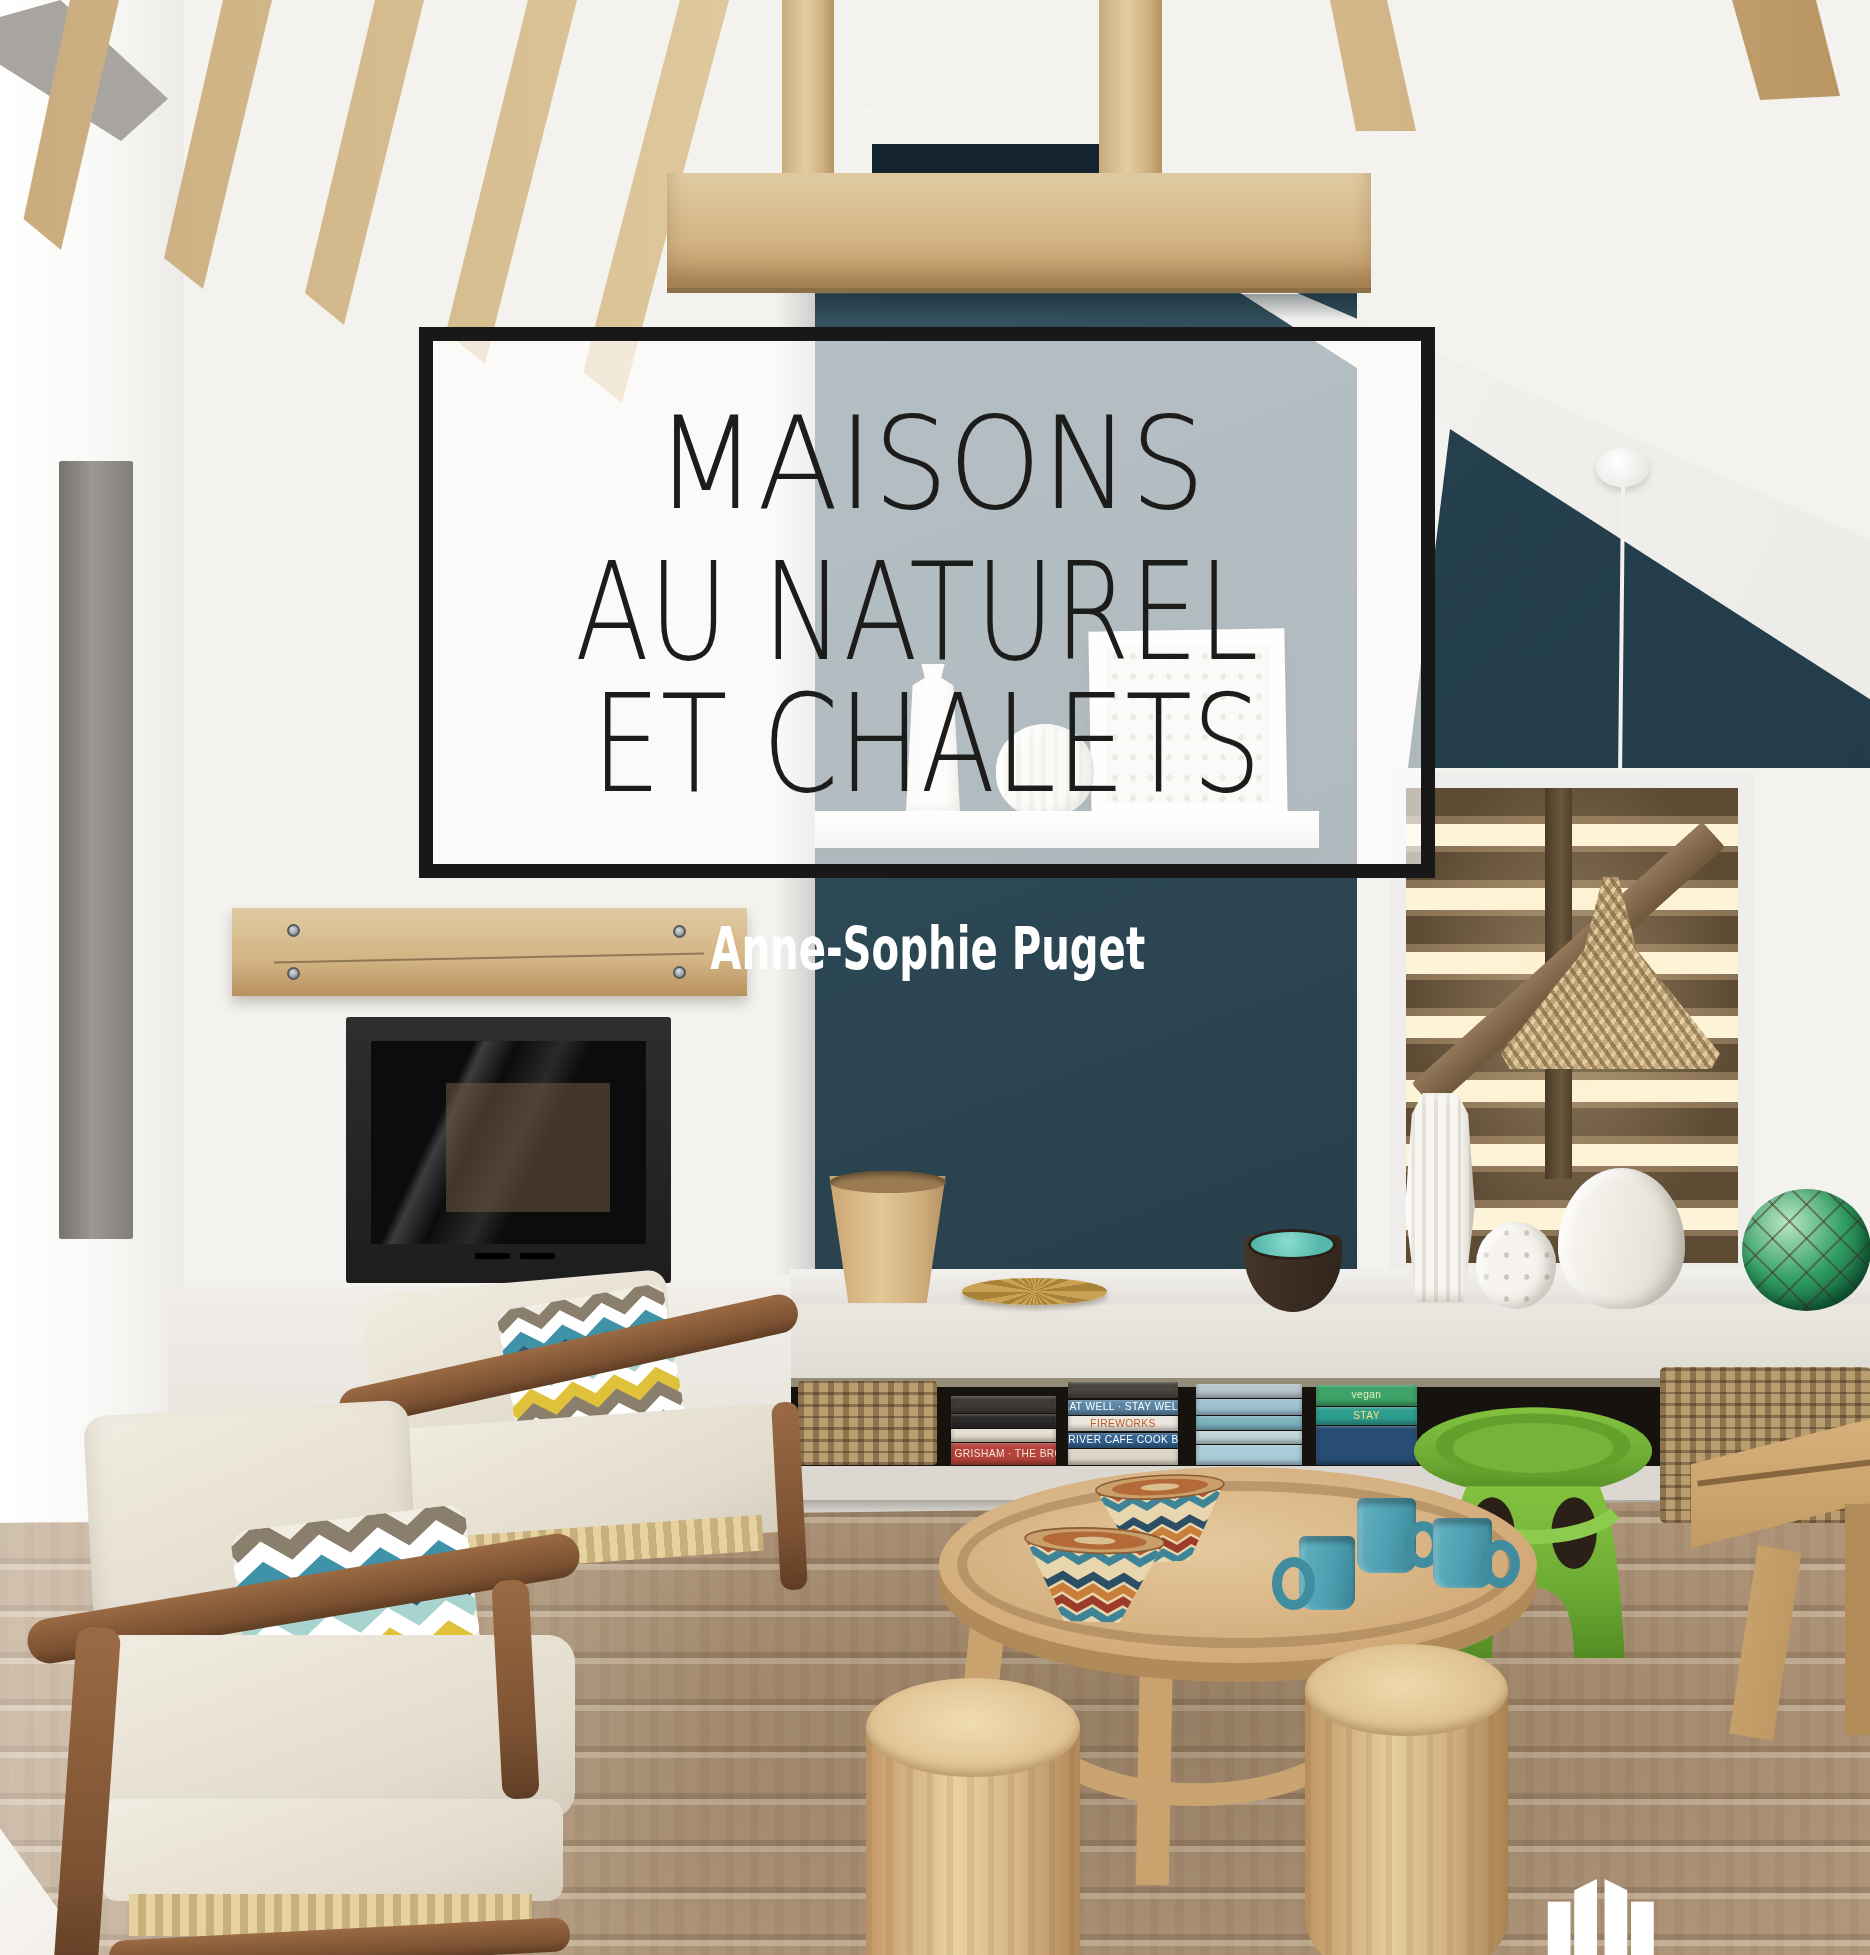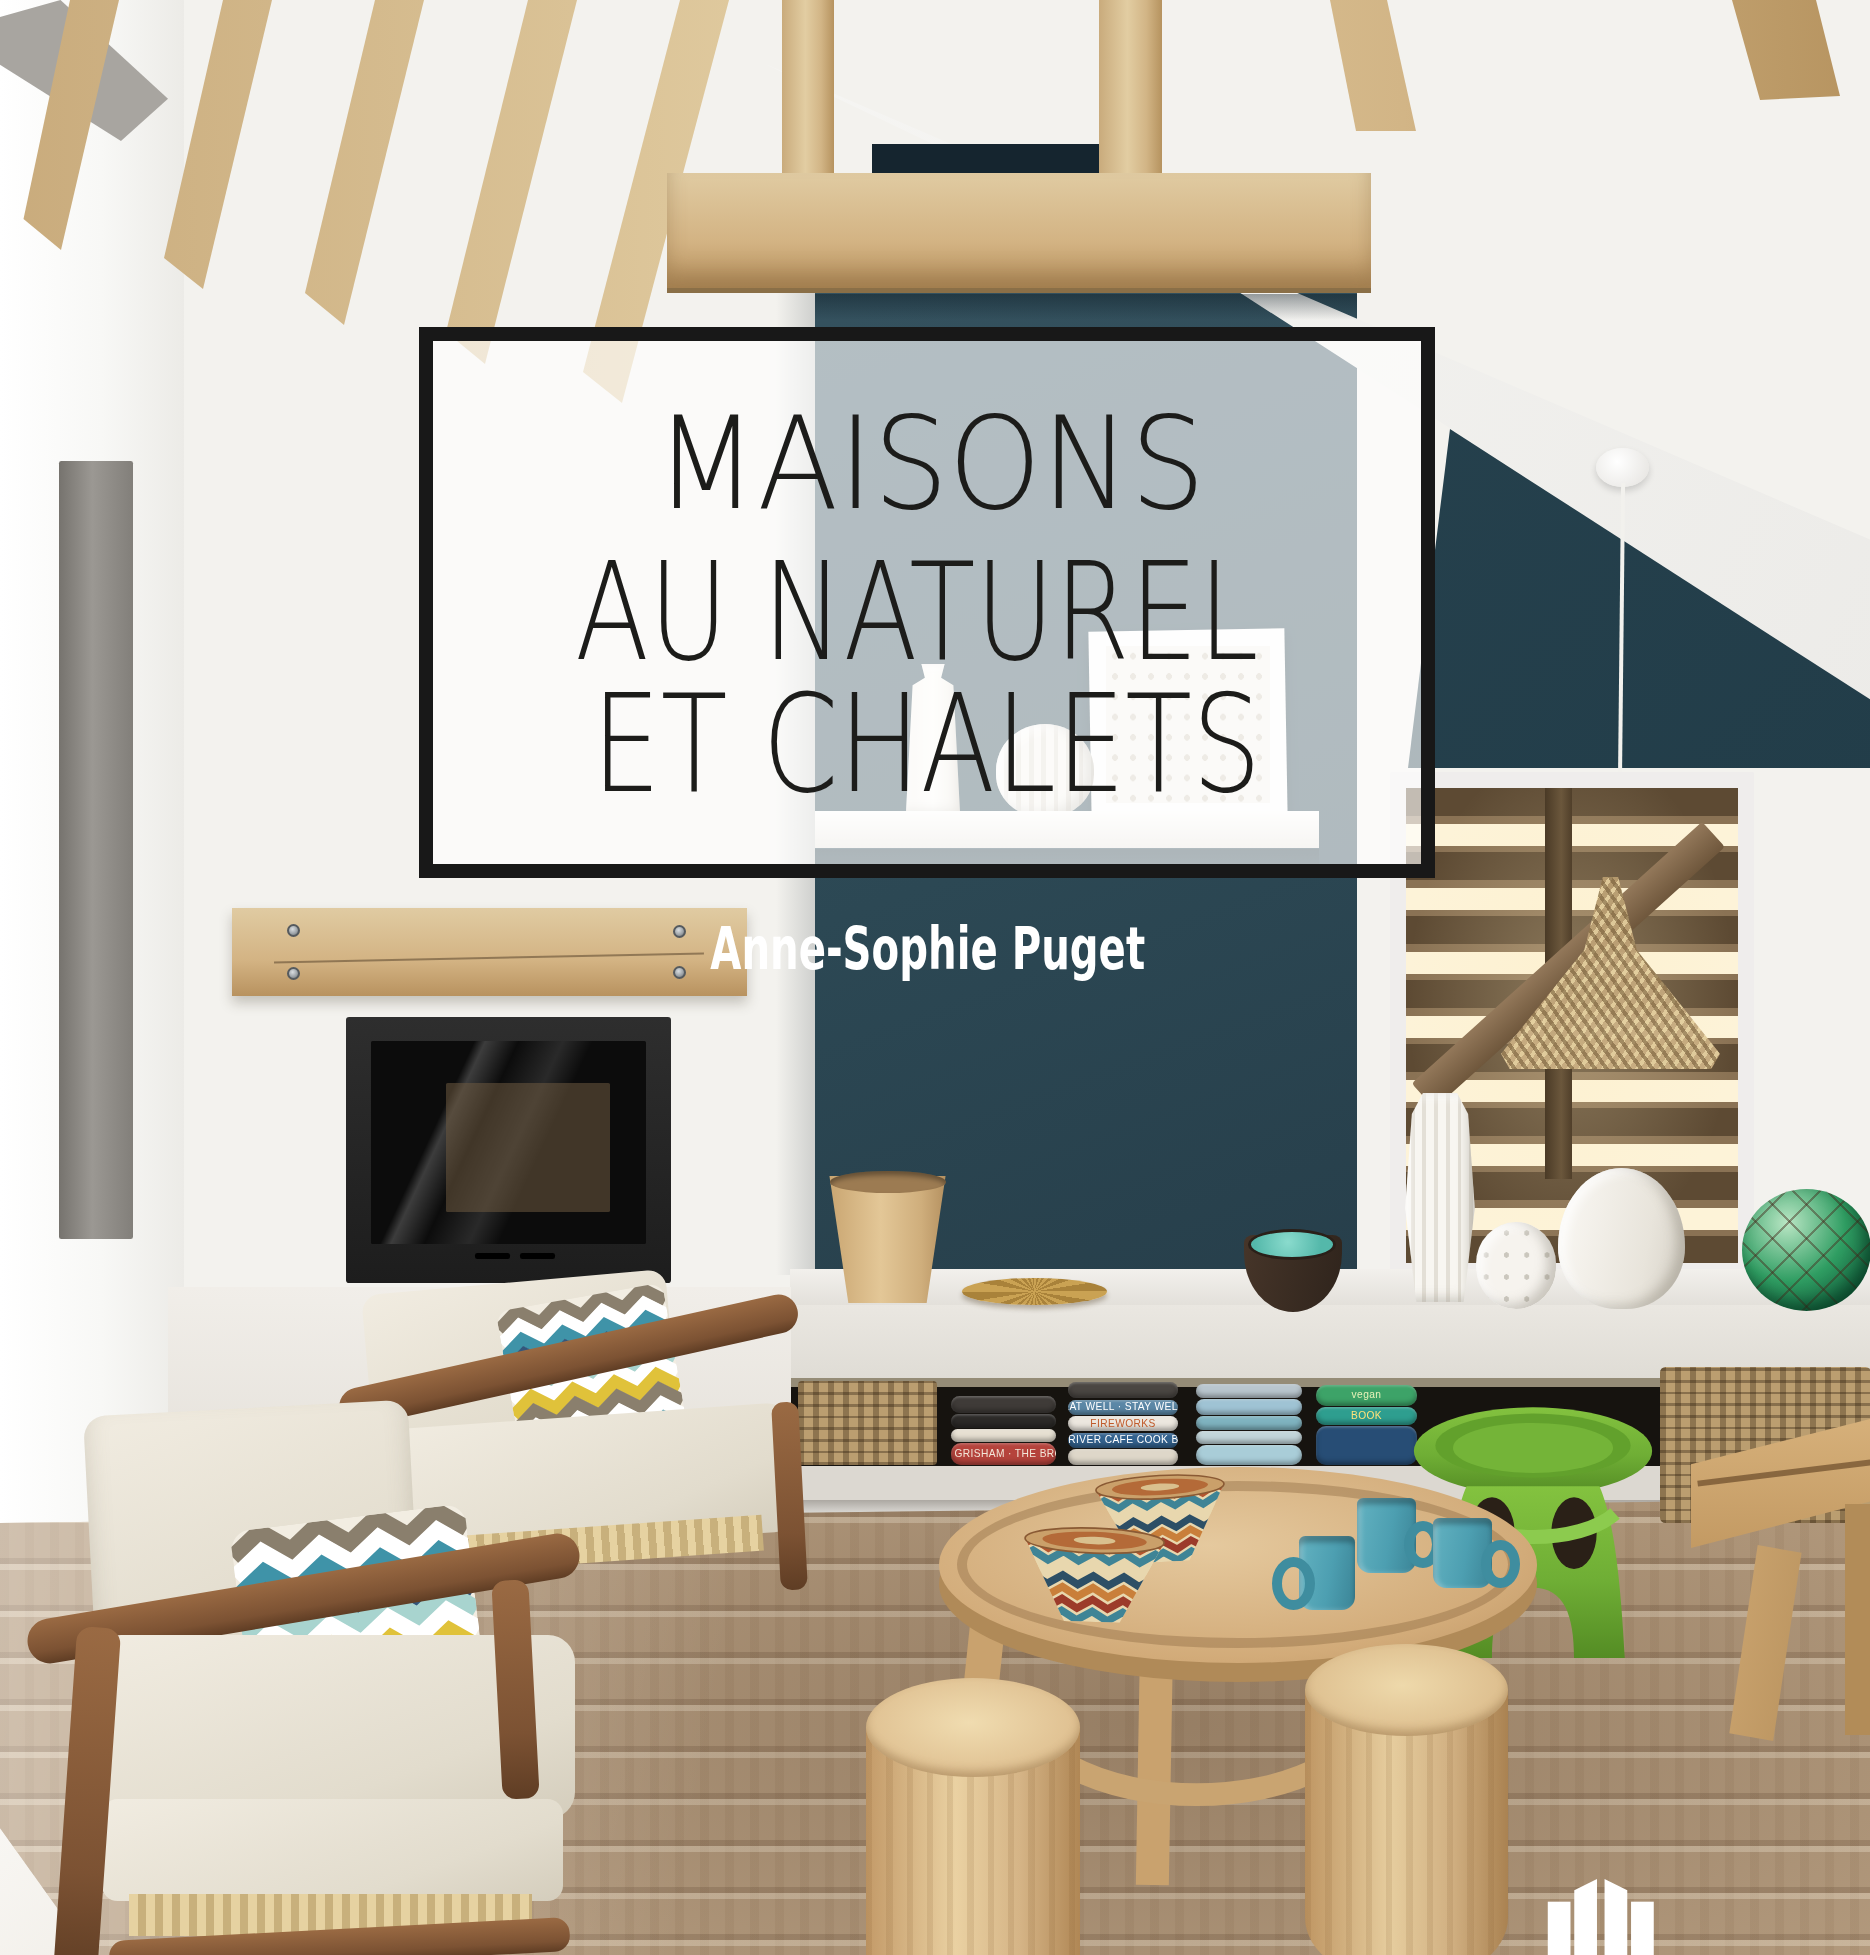--- a/index.html
+++ b/index.html
@@ -17,7 +17,7 @@
      background:radial-gradient(circle at 40% 35%,#d9dde0,#9aa0a5 60%,#5f666b);
      border:2px solid #555a5e;box-sizing:border-box;}
   .book-stack{position:absolute;display:flex;flex-direction:column;justify-content:flex-end;}
-  .book-spine{width:100%;margin-top:1.2px;border-radius:10px;display:flex;align-items:center;justify-content:center;
+  .book-spine{width:100%;margin-top:1.2px;border-radius:0;display:flex;align-items:center;justify-content:center;
      font:10.2px/1 "Liberation Sans",sans-serif;letter-spacing:0.4px;white-space:nowrap;overflow:hidden;
      box-shadow:inset 0 -3.1px 5.5px rgba(0,0,0,.35), inset 0 1.6px 2.3px rgba(255,255,255,.25);}
   .mug{position:absolute;background:linear-gradient(100deg,#63b2c1,#4d9fb1 55%,#3b8496);

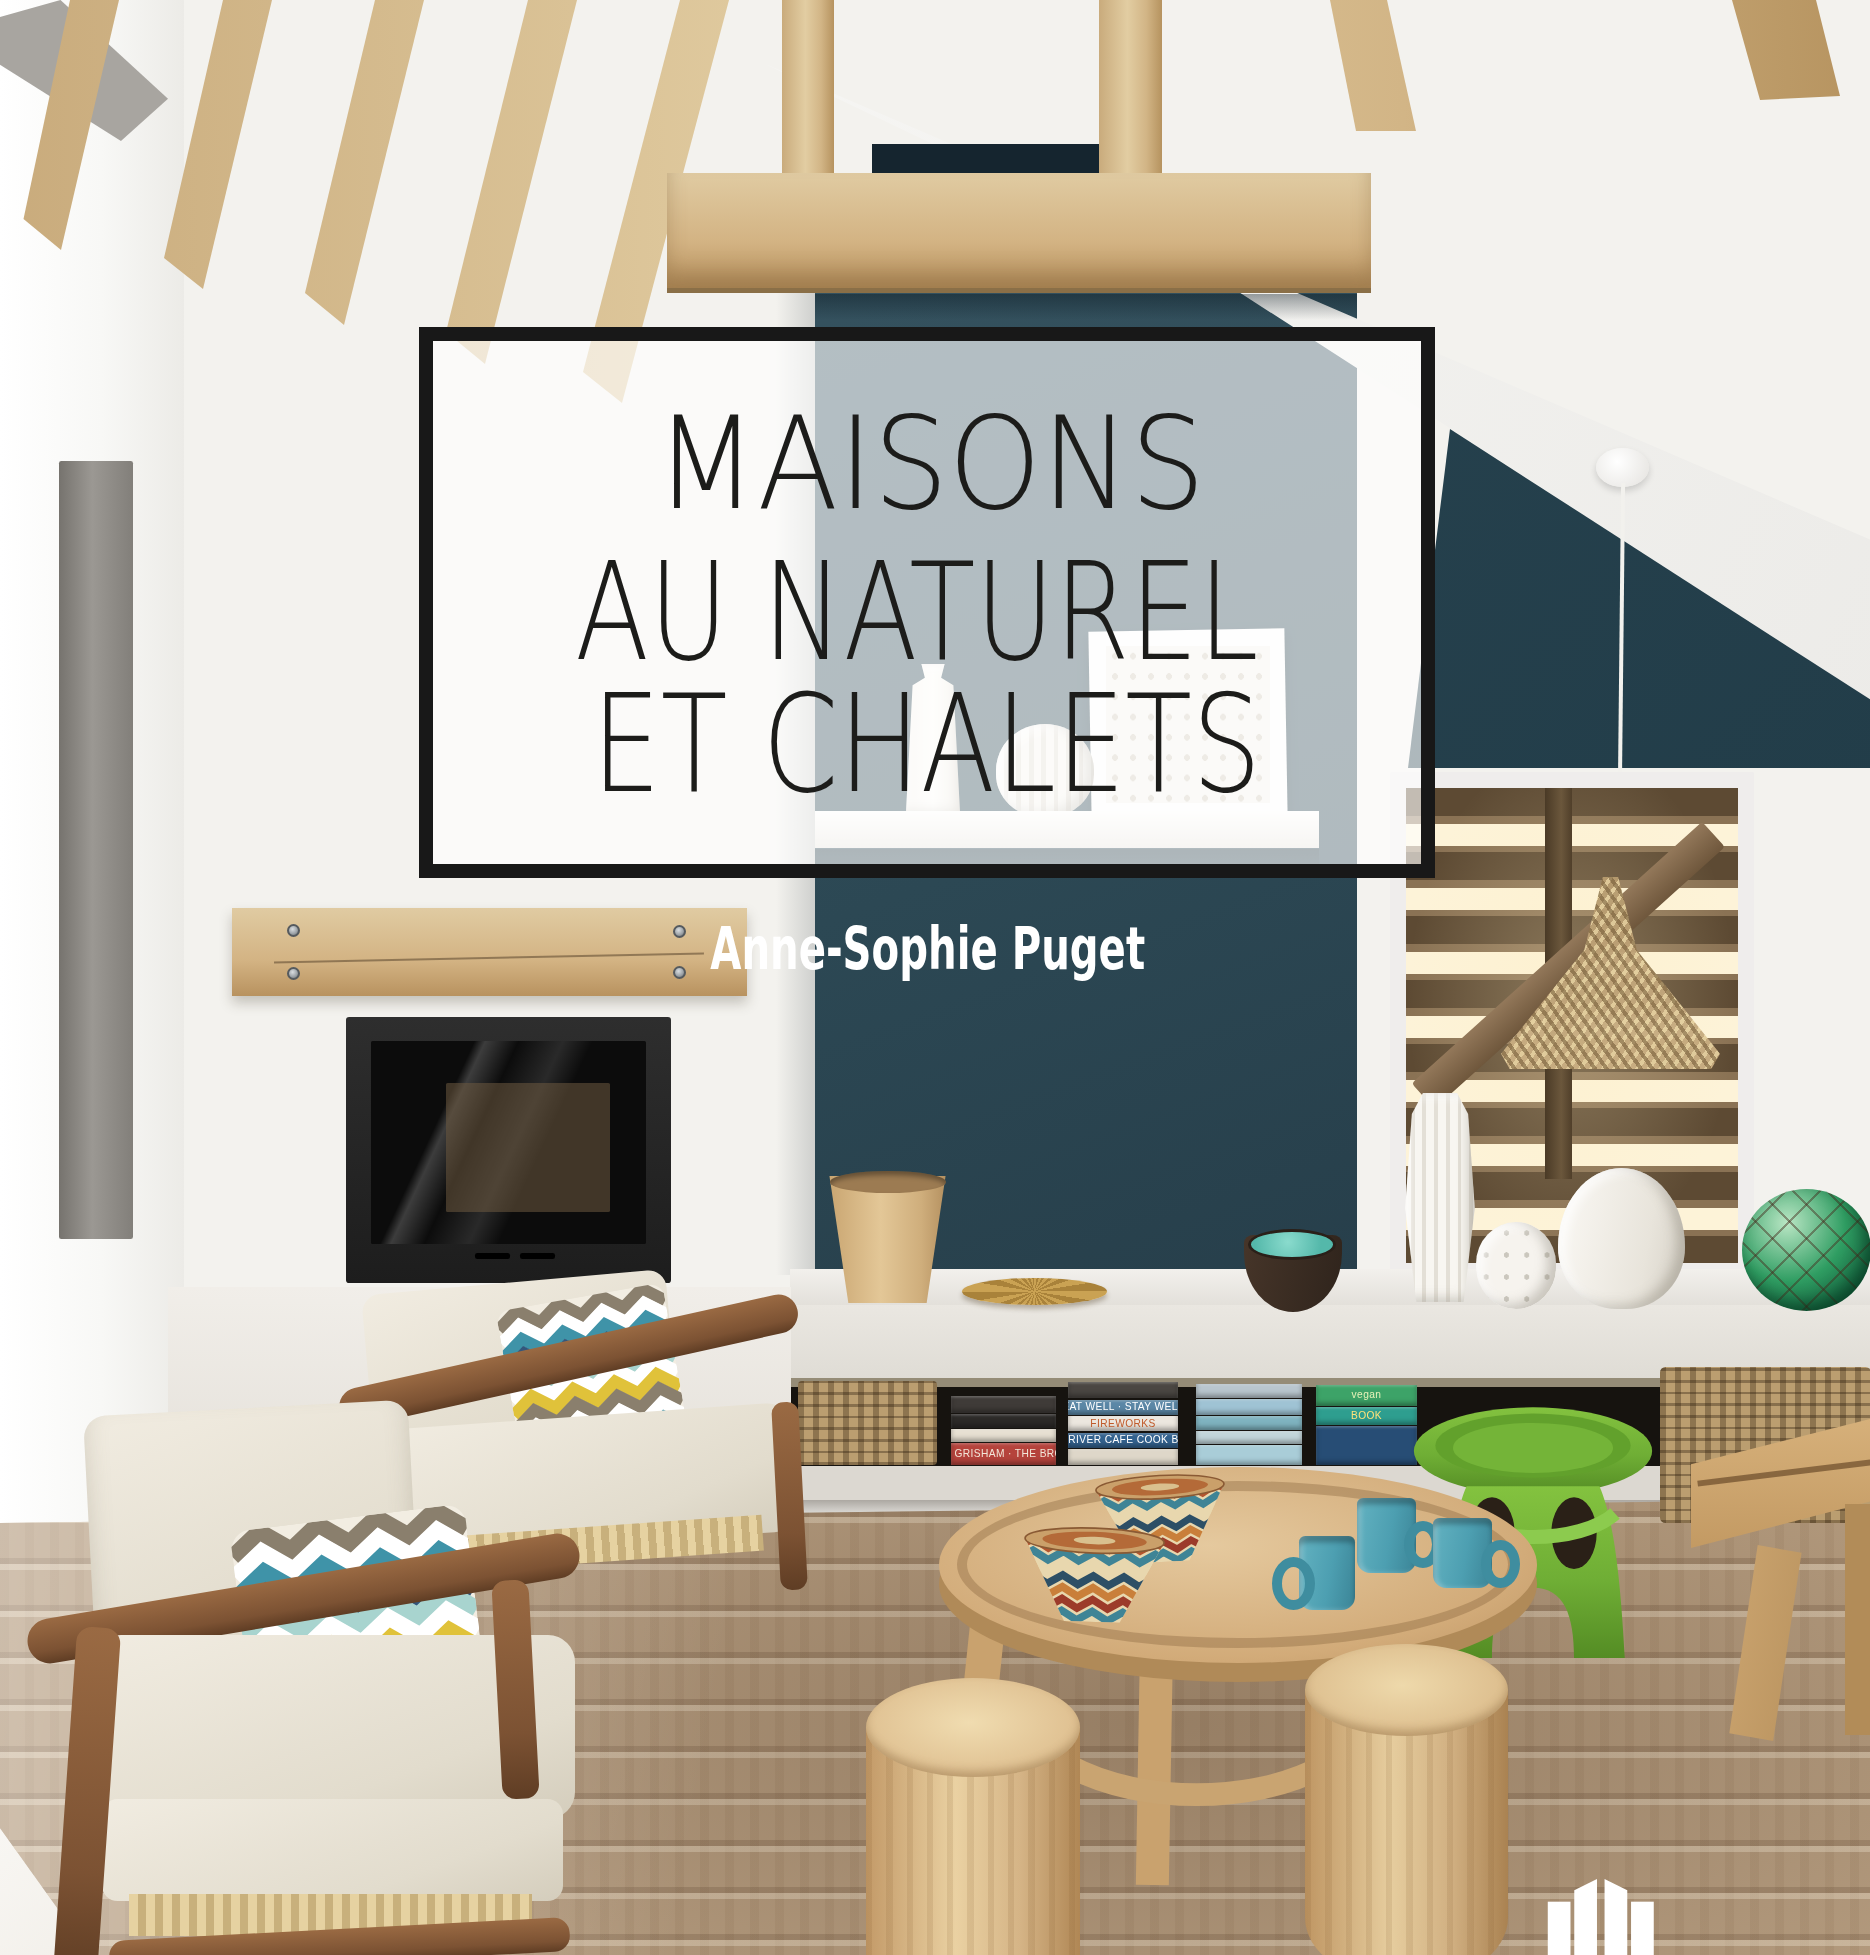--- a/index.html
+++ b/index.html
@@ -130,7 +130,7 @@
     </div>
   <div class="book-stack" style="left:1316px;top:1378px;width:101px;height:87px;">
       <div class="book-spine" style="background: rgb(61, 163, 104); height: 20.3px; color: rgb(230, 242, 184);">vegan</div>
-      <div class="book-spine" style="background: rgb(46, 158, 143); height: 18px; color: rgb(255, 226, 122);">BOOK</div>
+      <div class="book-spine" style="background: rgb(46, 158, 143); height: 18px; color: rgb(255, 226, 122);">STAY</div>
       <div class="book-spine" style="background: rgb(39, 77, 117); height: 39px; color: transparent;"></div>
     </div>
 

